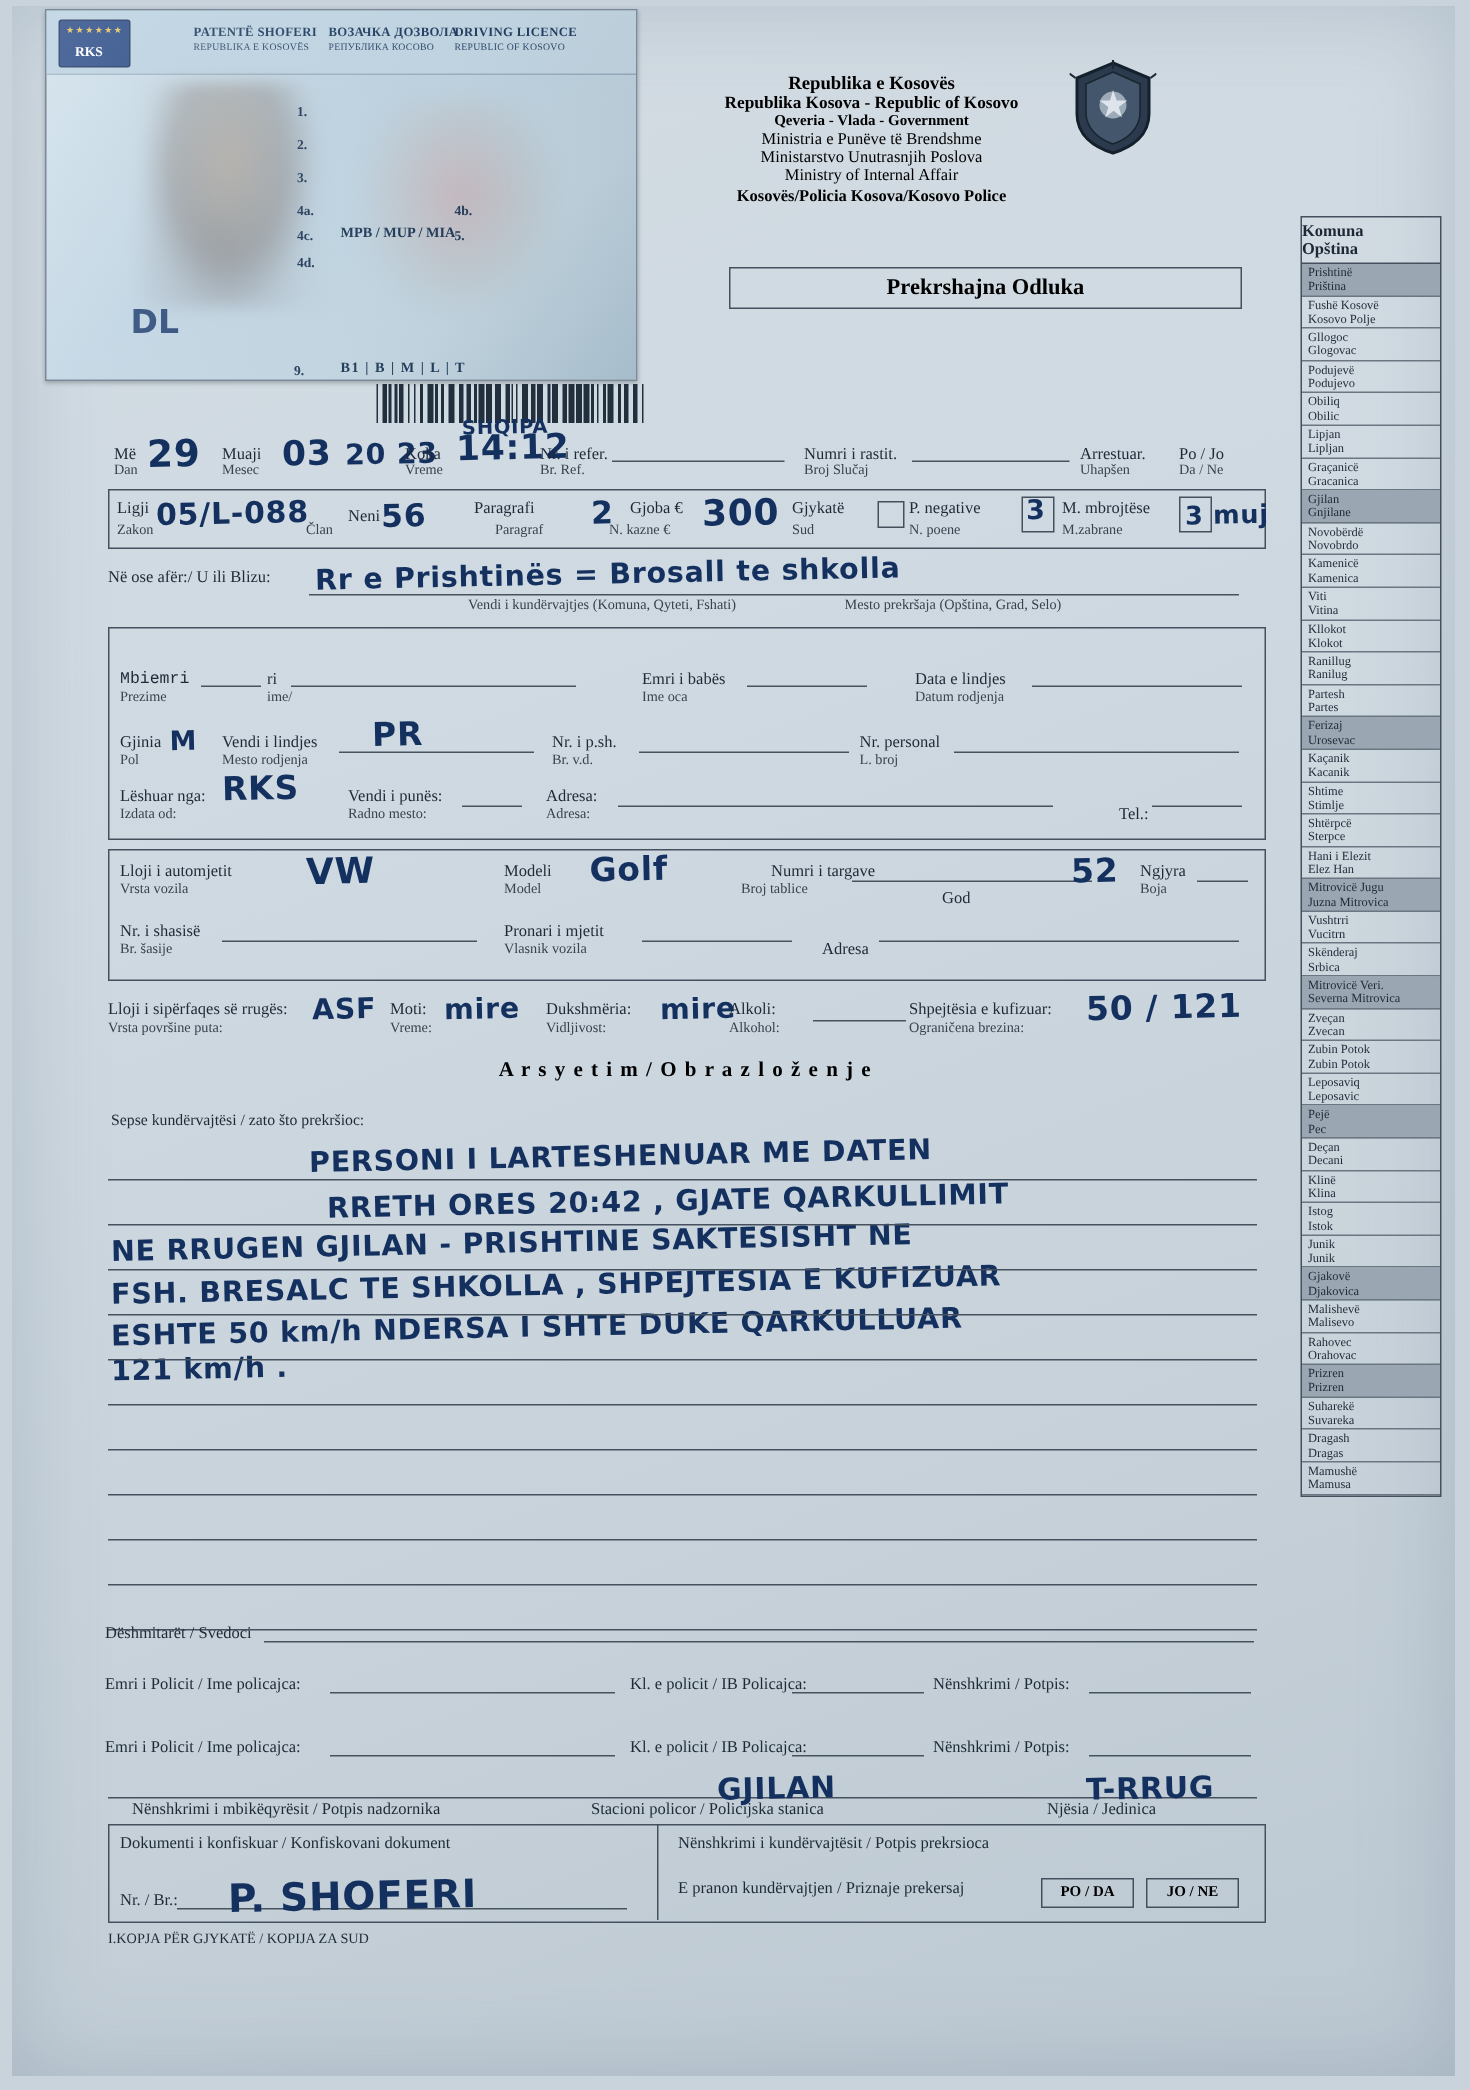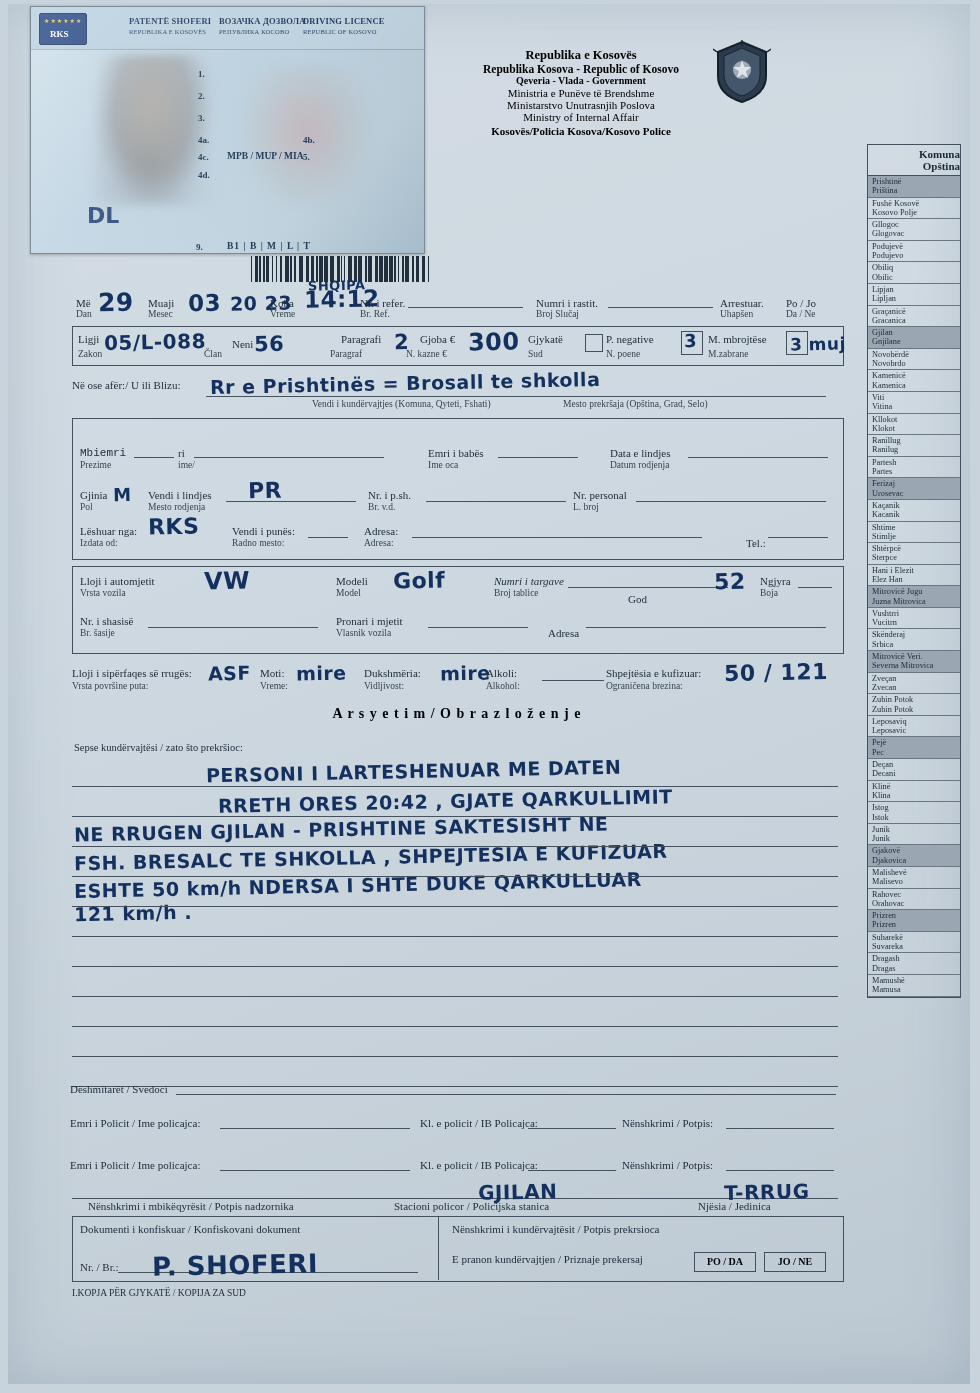--- a/index.html
+++ b/index.html
@@ -83,7 +83,7 @@
     background:rgba(255,255,255,.05);
   }
   #komuna .kh{
-    text-align:right;font-size:11px;font-weight:700;line-height:12px;padding:3px 0;border-bottom:1px solid #44505e;color:#1c2836;
+    text-align:left;font-size:11px;font-weight:700;line-height:12px;padding:3px 0;border-bottom:1px solid #44505e;color:#1c2836;
   }
   #komuna .kr{
     border-bottom:1px solid #6a7682;padding:1px 4px;font-size:8.3px;line-height:9.3px;color:#1e2a38;

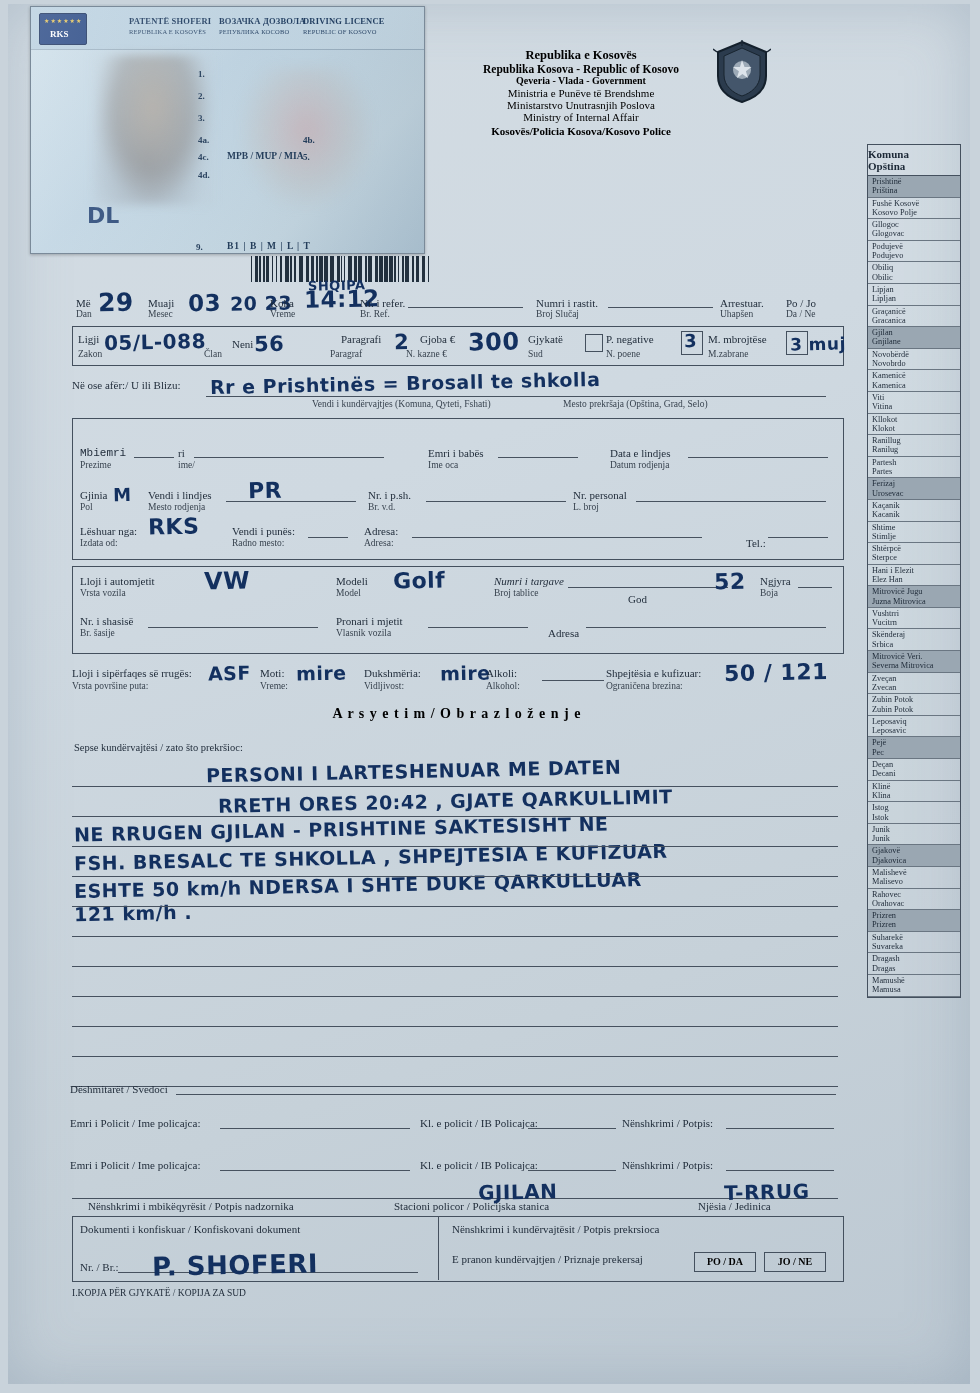--- a/index.html
+++ b/index.html
@@ -150,6 +150,9 @@
   </svg>
 
 
+  <div class="box" style="left:478px;top:174px;width:340px;height:26px;">
+    <div style="text-align:center;font-size:15px;font-weight:700;line-height:26px;">Prekrshajna Odluka</div>
+  </div>
 
   <div id="barcode">
       <i style="left: 0px; width: 1px;"></i>

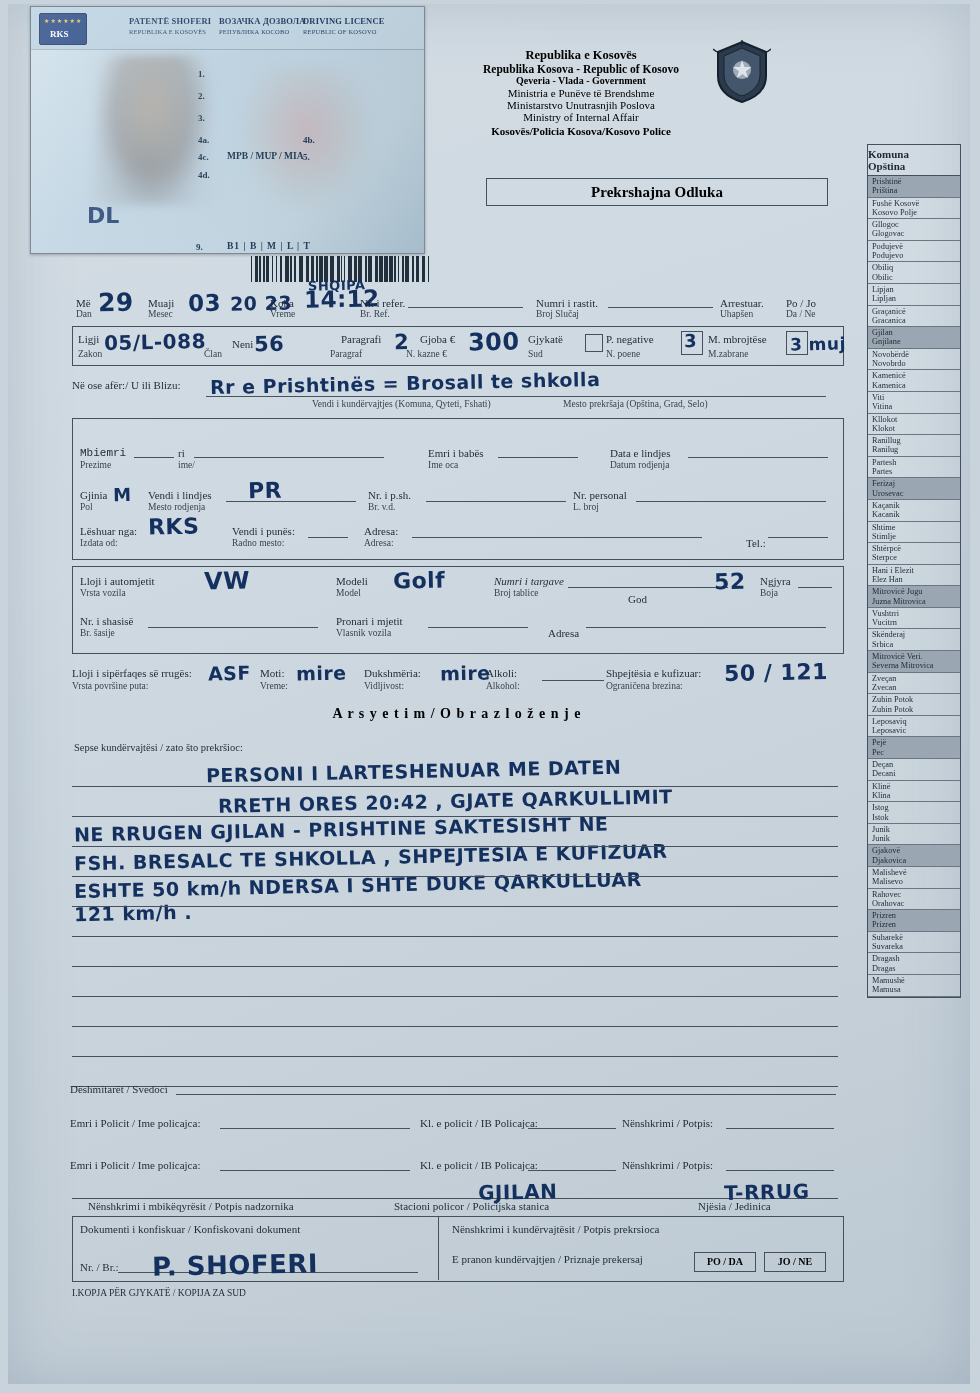--- a/index.html
+++ b/index.html
@@ -395,7 +395,7 @@
     <div class="lbl2" style="position:absolute;left:196px;top:345px;">Član</div>
     <div class="hand" style="position:absolute;left:246px;top:328px;font-size:21px;">56</div>
 
-    <div class="lbl" style="position:absolute;left:333px;top:330px;">Paragrafi</div>
+    <div class="lbl" style="position:absolute;left:308px;top:330px;">Paragrafi</div>
     <div class="lbl2" style="position:absolute;left:322px;top:345px;">Paragraf</div>
     <div class="hand" style="position:absolute;left:386px;top:326px;font-size:21px;">2</div>
 

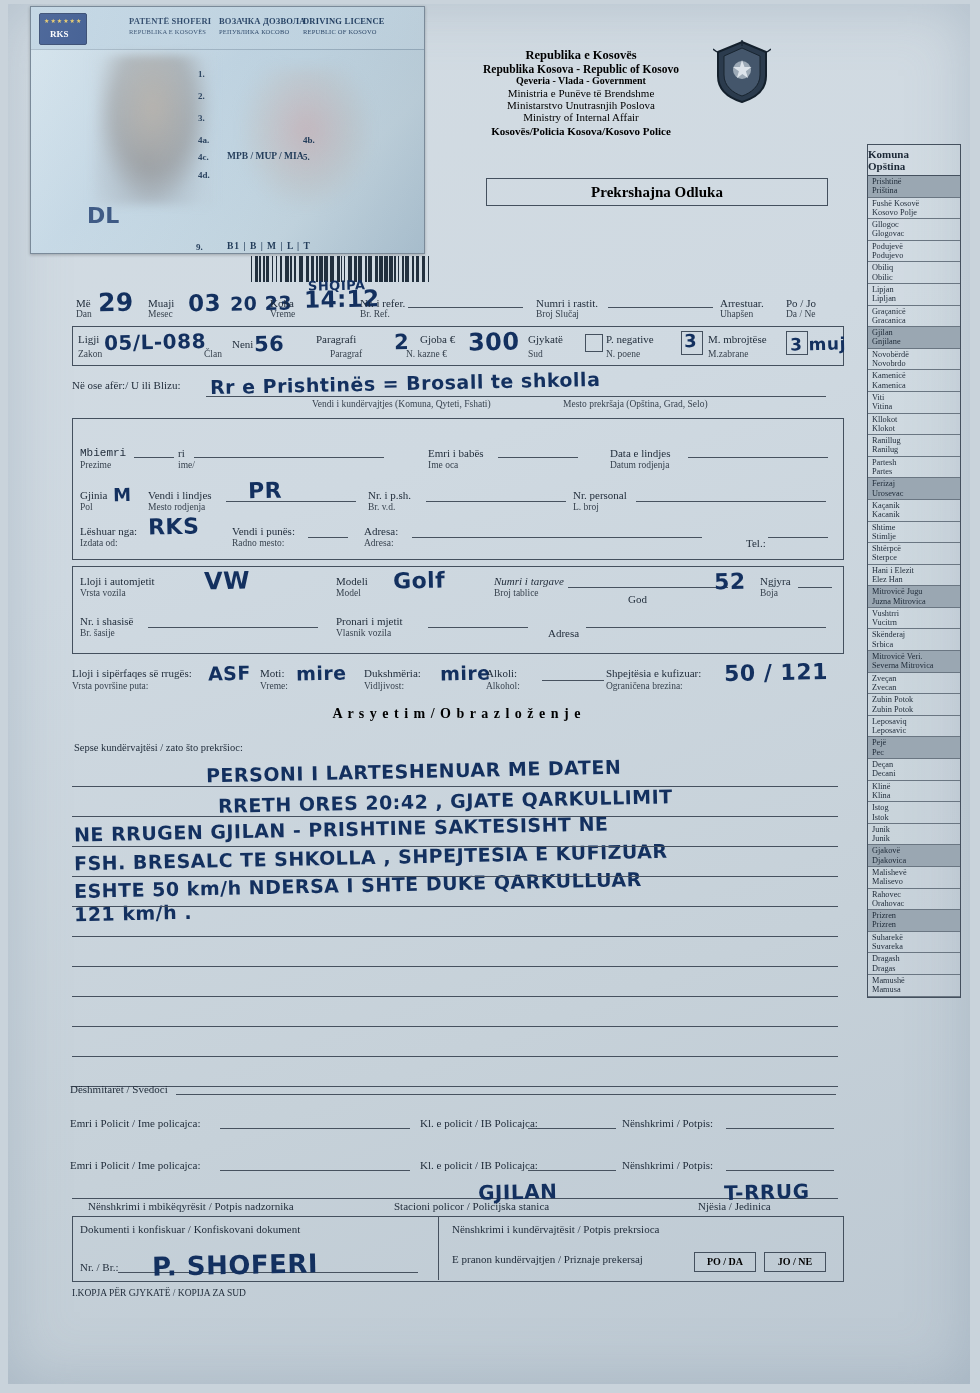--- a/index.html
+++ b/index.html
@@ -486,7 +486,7 @@
     <div class="lbl2" style="position:absolute;left:328px;top:584px;">Model</div>
     <div class="hand" style="position:absolute;left:385px;top:564px;font-size:22px;">Golf</div>
 
-    <div class="lbl" style="position:absolute;left:486px;top:572px;font-style:italic;">Numri i targave</div>
+    <div class="lbl" style="position:absolute;left:506px;top:572px;">Numri i targave</div>
     <div class="lbl2" style="position:absolute;left:486px;top:584px;">Broj tablice</div>
     <div class="ul" style="left:560px;top:583px;width:160px;"></div>
 

